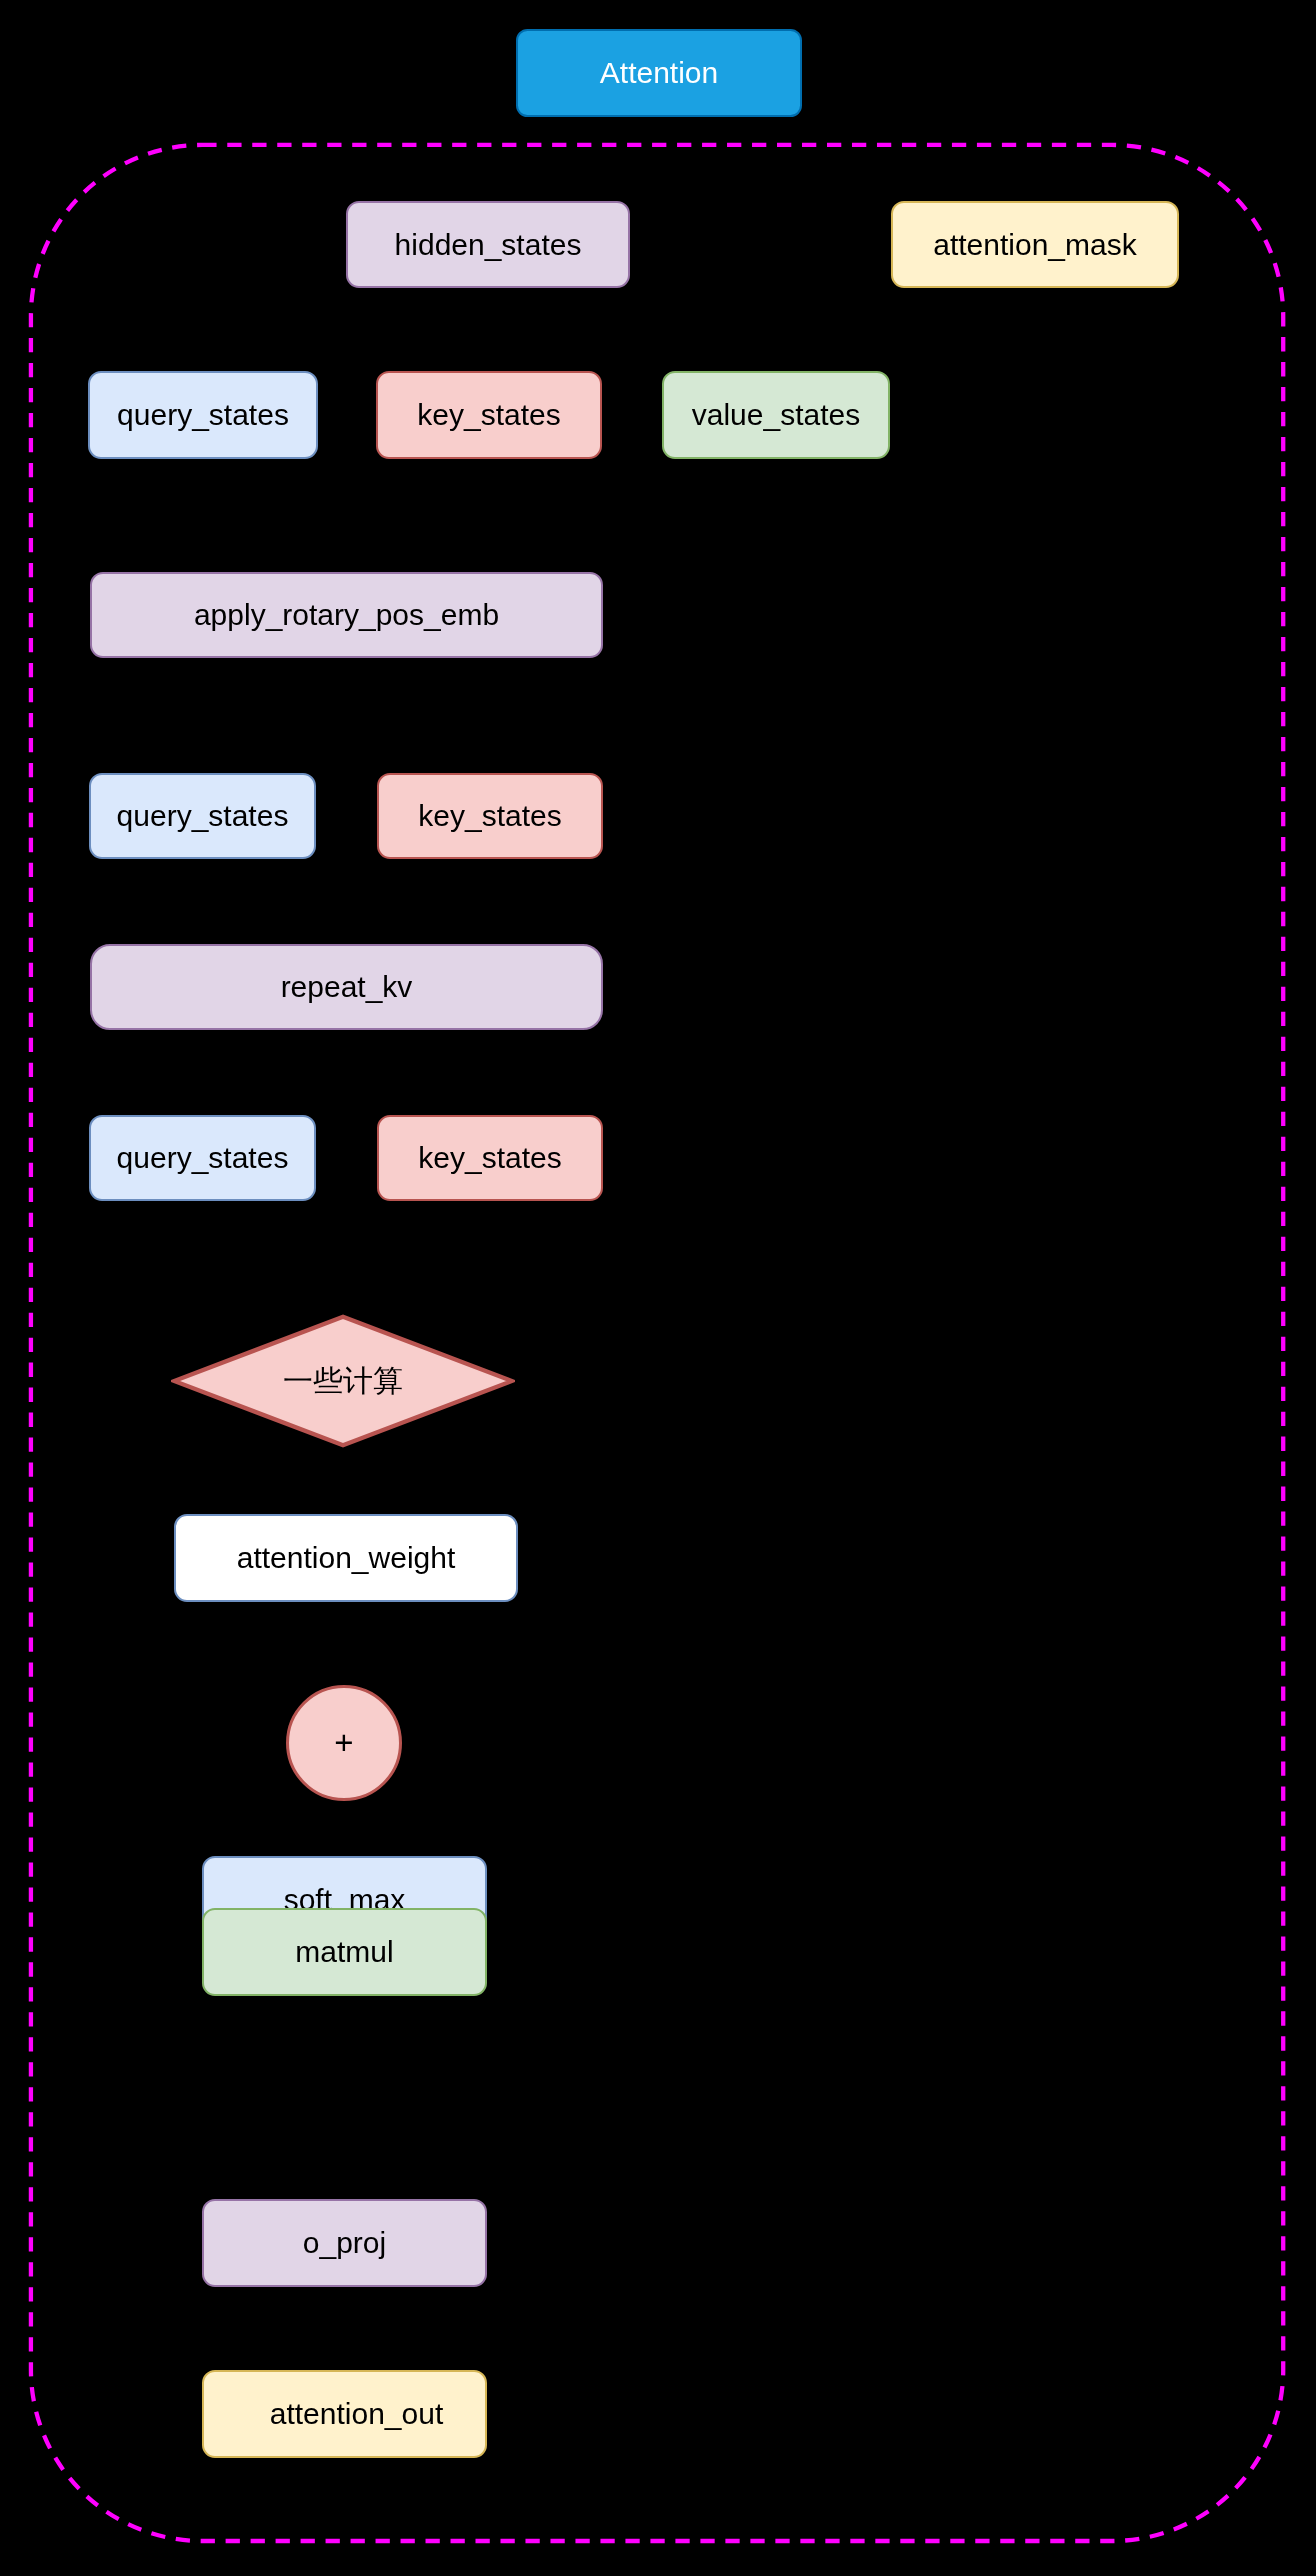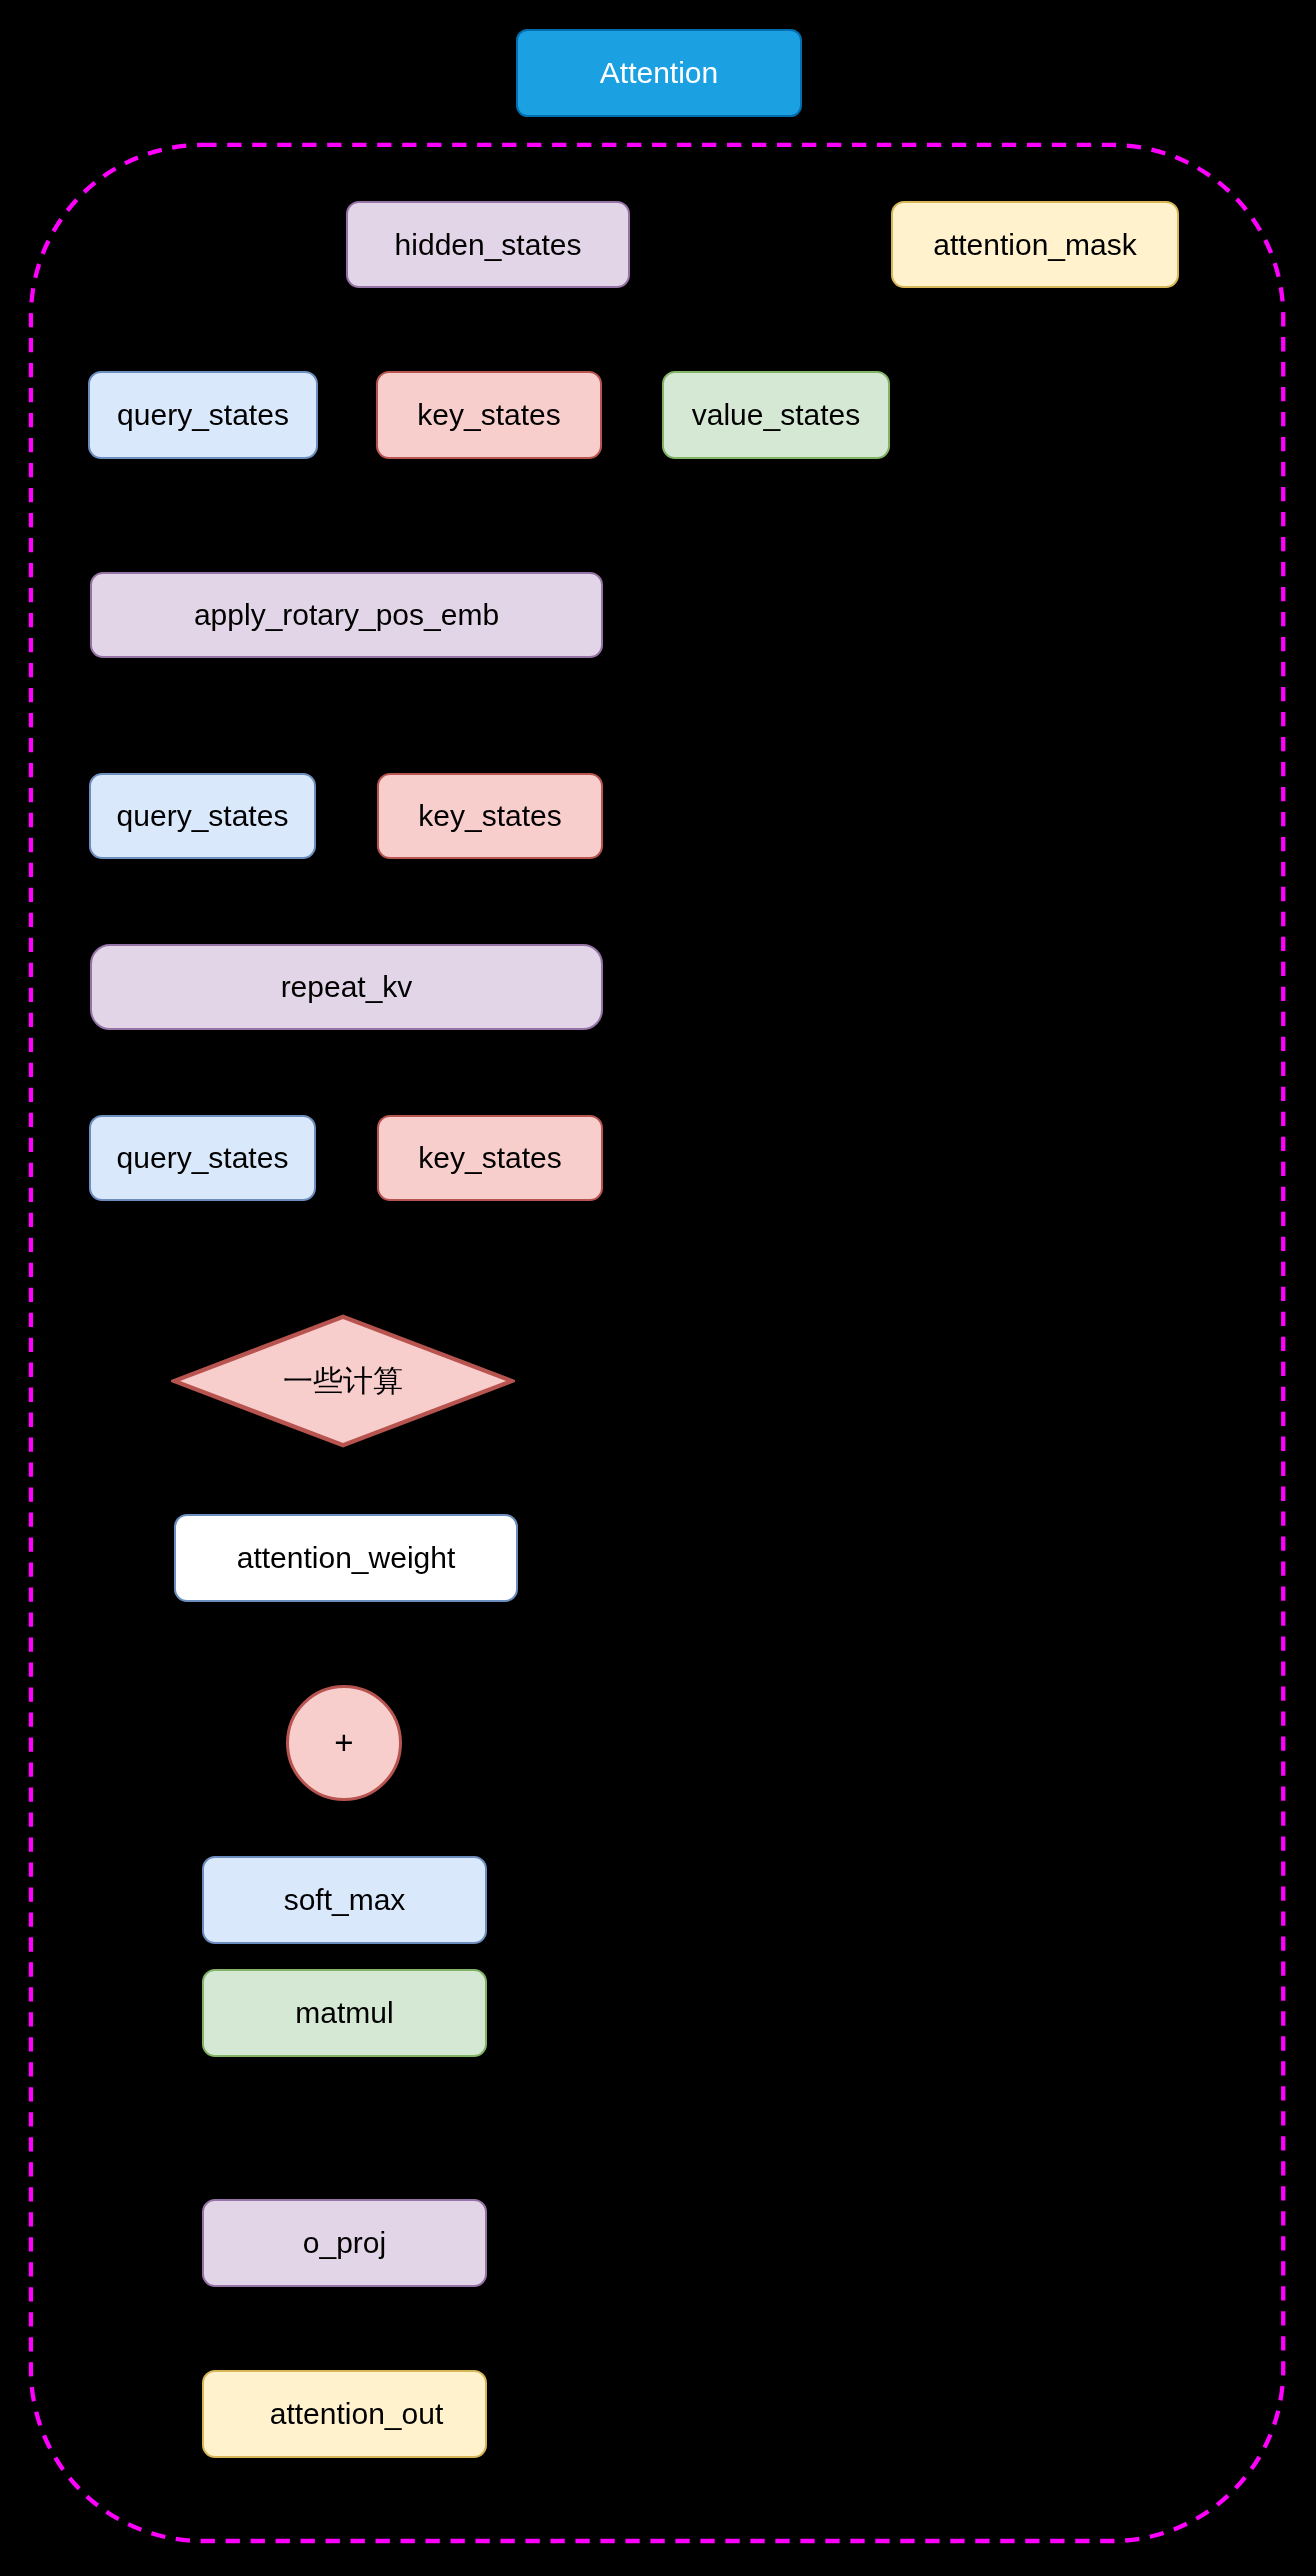--- a/index.html
+++ b/index.html
@@ -116,7 +116,7 @@
     <span>soft_max</span>
   </div>
 
-  <div class="node" style="left: 202px; top: 1969px; width: 285px; height: 88px; background-color: rgb(213, 232, 212); border-color: rgb(130, 179, 102); color: rgb(0, 0, 0);">
+  <div class="node" style="left: 202px; top: 1908px; width: 285px; height: 88px; background-color: rgb(213, 232, 212); border-color: rgb(130, 179, 102); color: rgb(0, 0, 0);">
     <span>matmul</span>
   </div>
 

